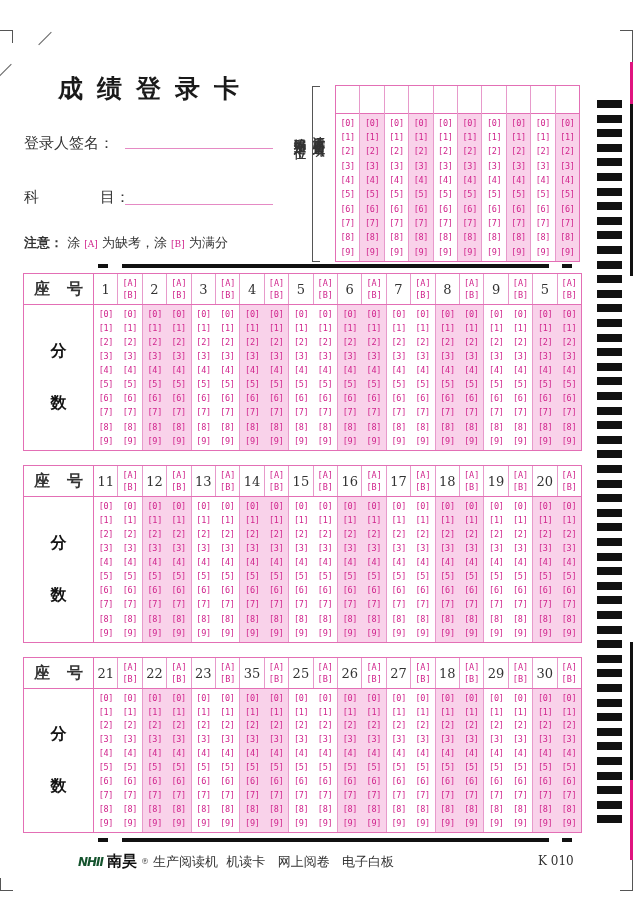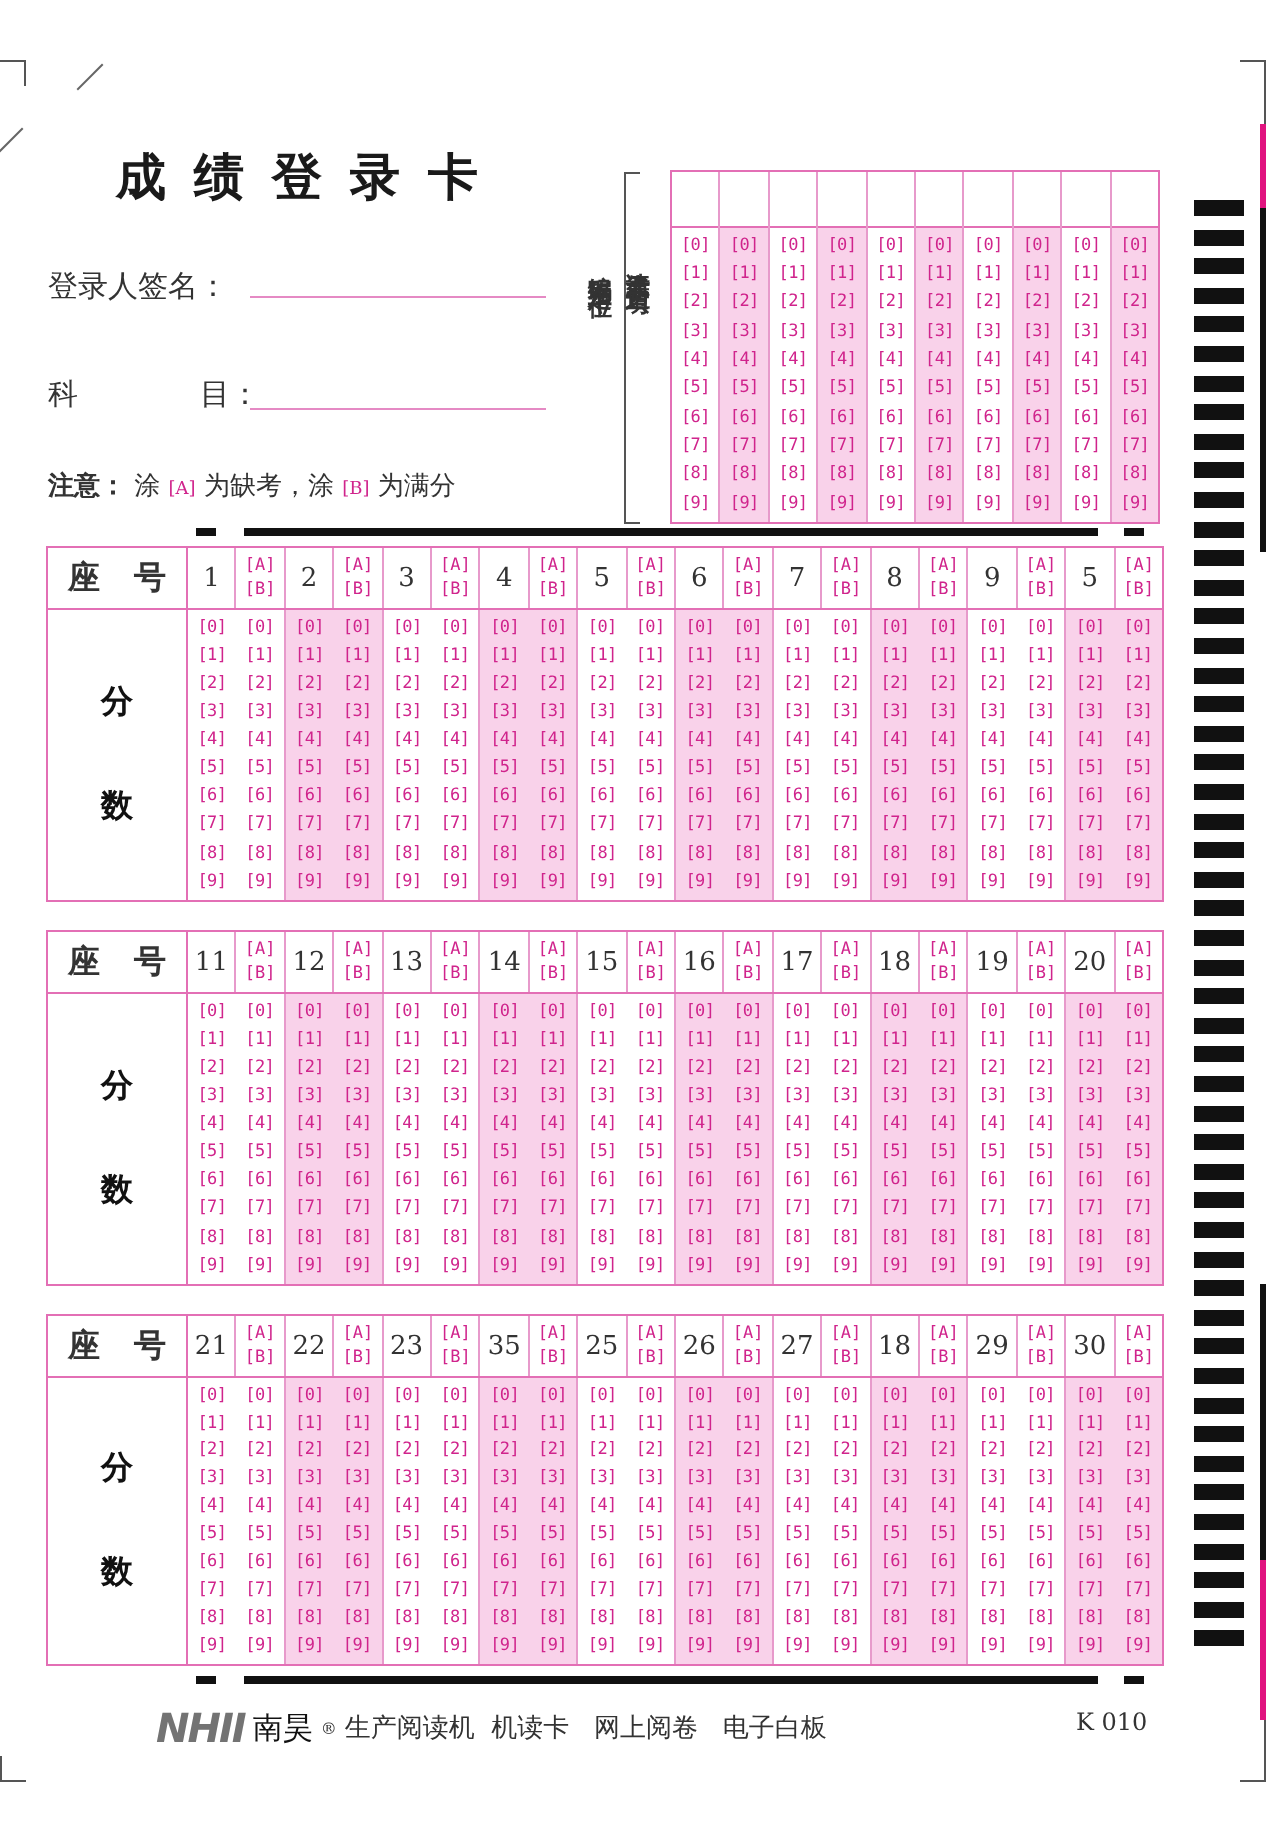--- a/index.html
+++ b/index.html
@@ -46,7 +46,7 @@
   .sidebar { left:630px; width:3px; }
 
   .footer { left:78px; top:852px; font-size:13px; color:#333; display:flex; align-items:center; gap:4px; }
-  .logo { font-family:"DejaVu Sans", sans-serif; font-style:italic; font-weight:bold; color:#737373; font-size:20px; letter-spacing:-1px; }
+  .logo { font-family:"DejaVu Sans", sans-serif; font-style:italic; font-weight:bold; color:#14532d; font-size:12px; letter-spacing:-1px; }
   .brand { font-family:"DejaVu Sans", sans-serif; font-weight:normal; color:#111; font-size:15px; }
   .code-id { left:538px; top:854px; font-size:12px; color:#333; }
 </style>

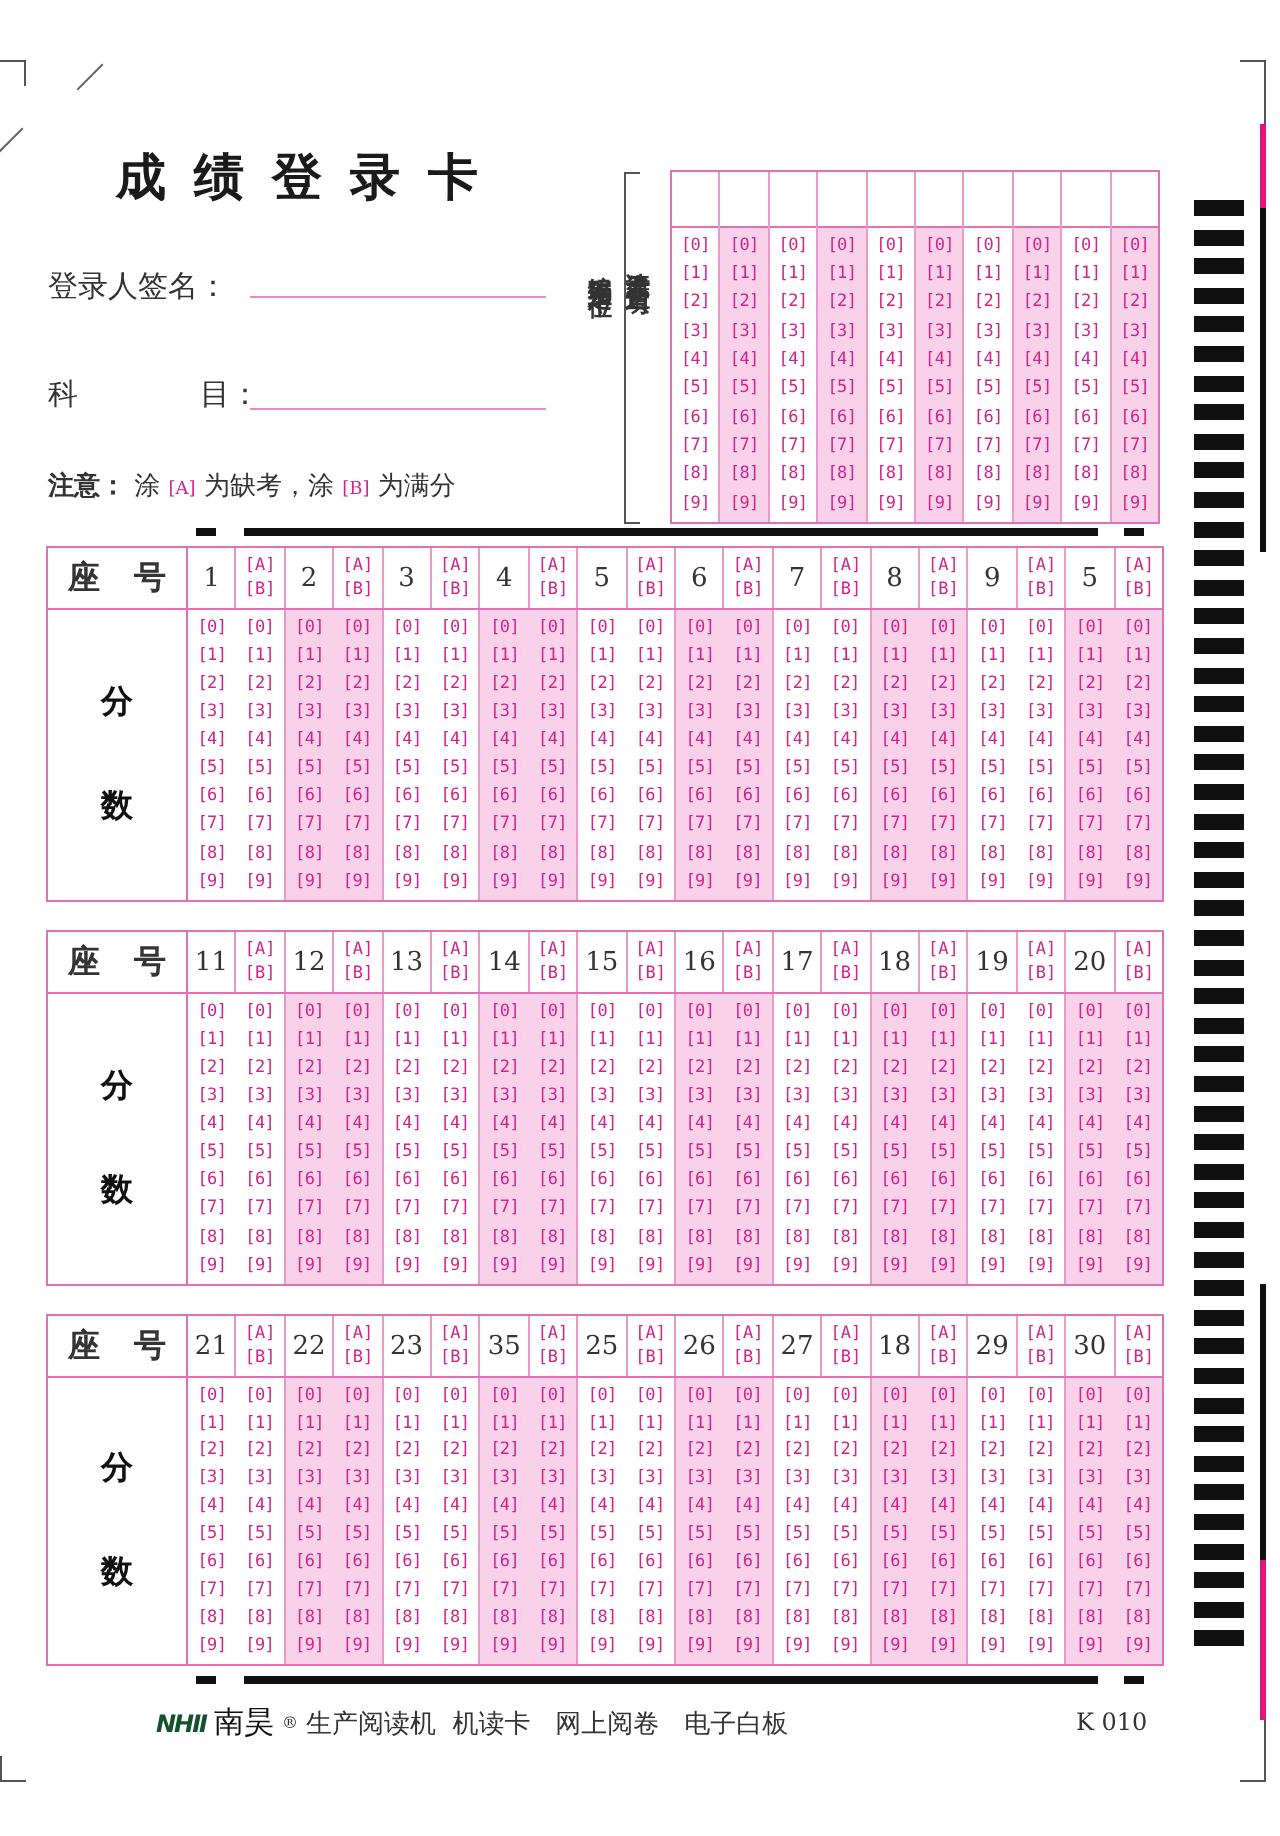--- a/index.html
+++ b/index.html
@@ -47,7 +47,7 @@
 
   .footer { left:78px; top:852px; font-size:13px; color:#333; display:flex; align-items:center; gap:4px; }
   .logo { font-family:"DejaVu Sans", sans-serif; font-style:italic; font-weight:bold; color:#14532d; font-size:12px; letter-spacing:-1px; }
-  .brand { font-family:"DejaVu Sans", sans-serif; font-weight:normal; color:#111; font-size:15px; }
+  .brand { font-family:"DejaVu Sans", sans-serif; font-weight:bold; color:#111; font-size:15px; }
   .code-id { left:538px; top:854px; font-size:12px; color:#333; }
 </style>
 </head>

